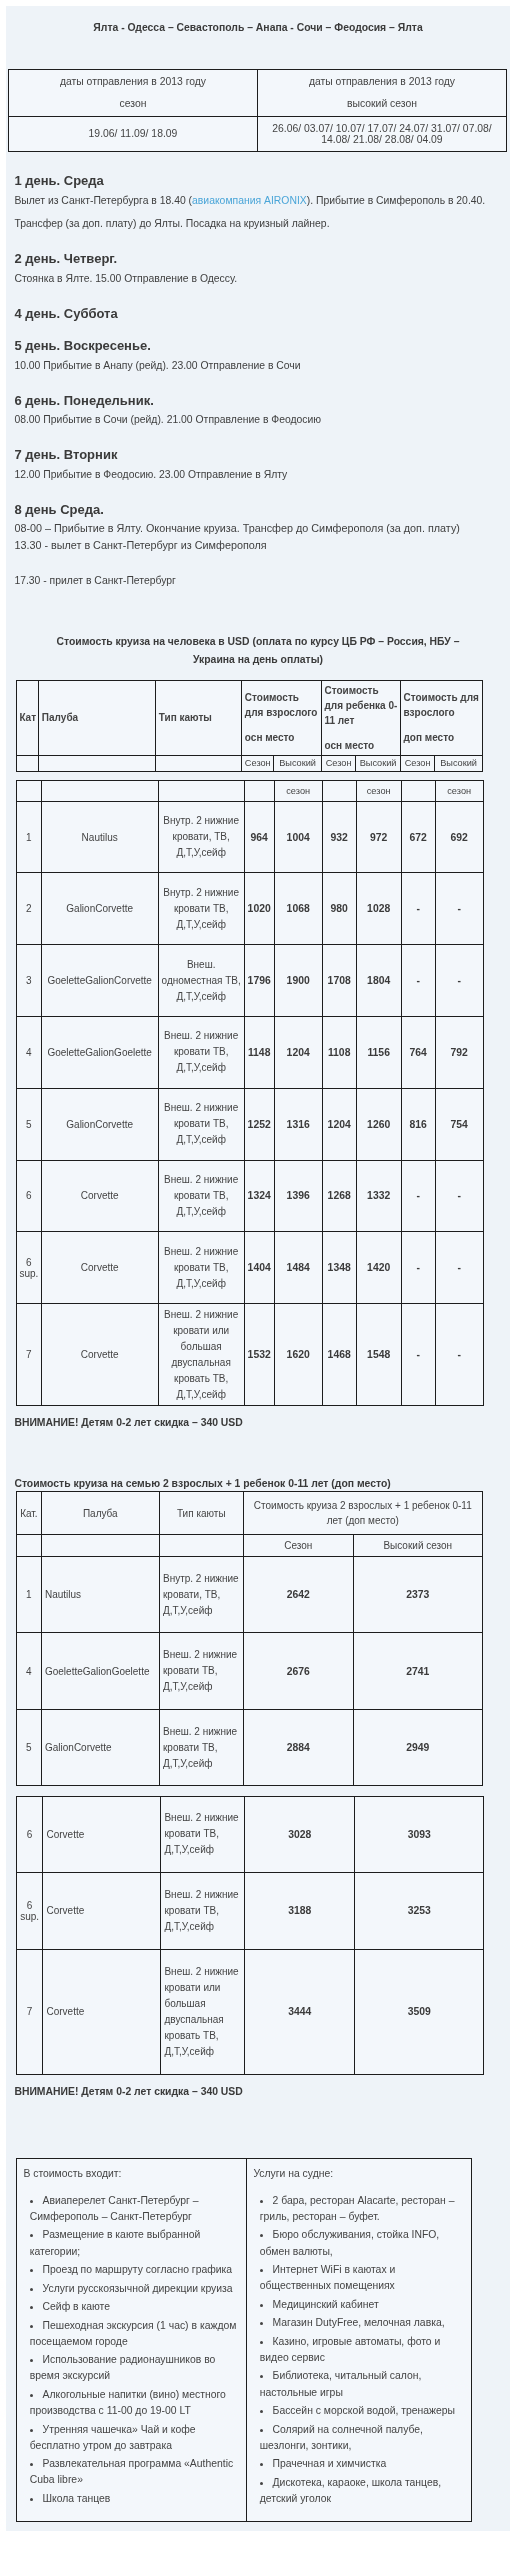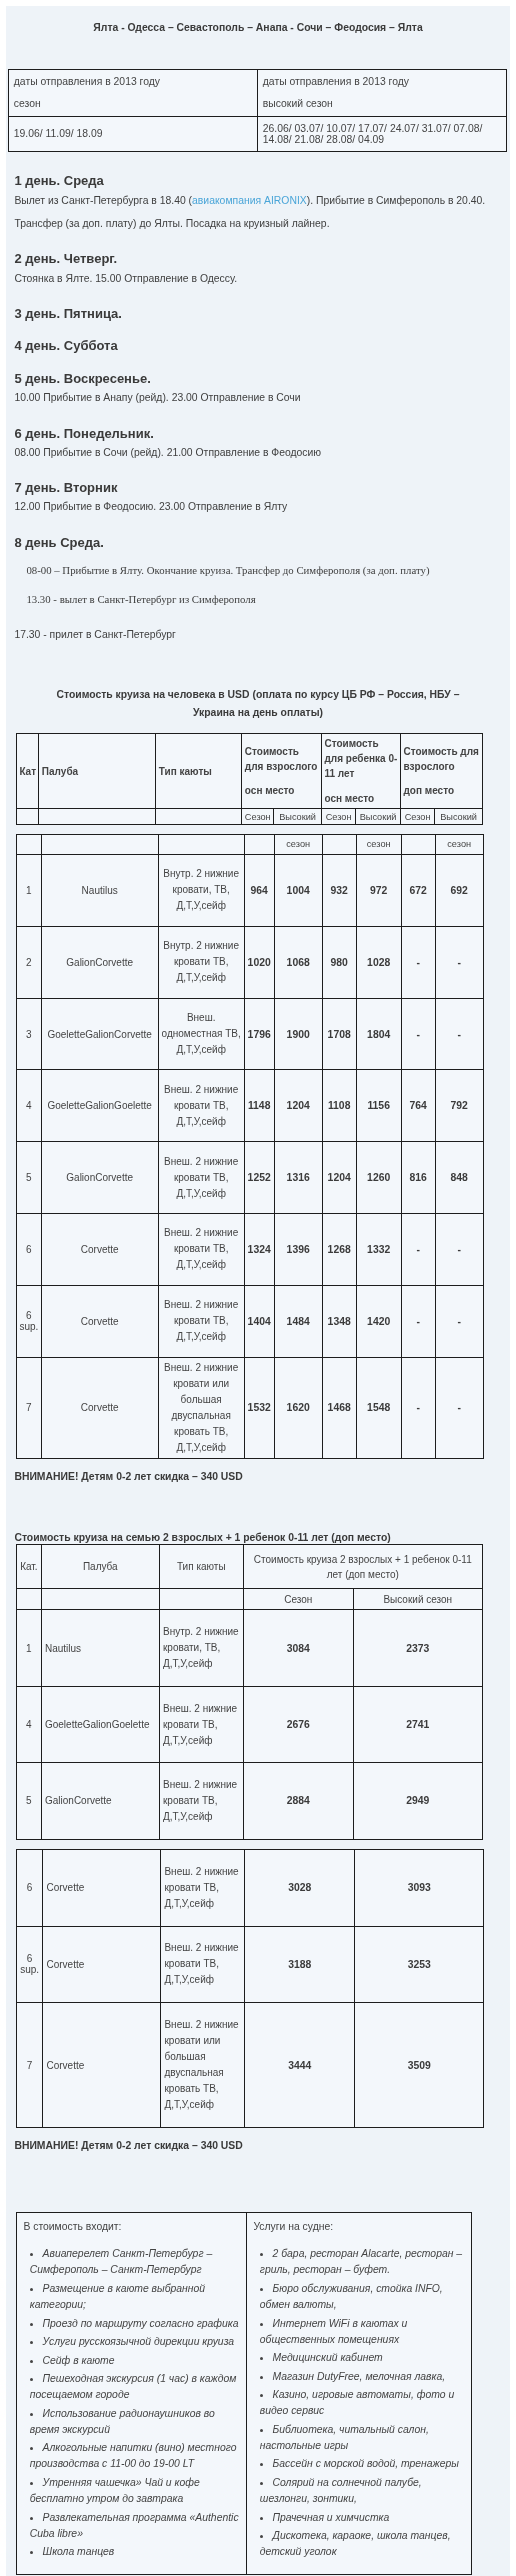--- a/index.html
+++ b/index.html
@@ -13,7 +13,7 @@
   td { border:0.8px solid #1d1d1d; background:#f3f7fb; font-size:10px; color:#444; }
 
   .dates-table { width:499px; }
-  .dates-table td { text-align:left; padding:6.4px 4.8px; font-size:10.4px; }
+  .dates-table td { text-align:center; padding:6.4px 4.8px; font-size:10.4px; }
   .dates-hdr-line { margin-bottom:11.2px; }
 
   .itinerary { margin:21px 6.4px 0 6.4px; }

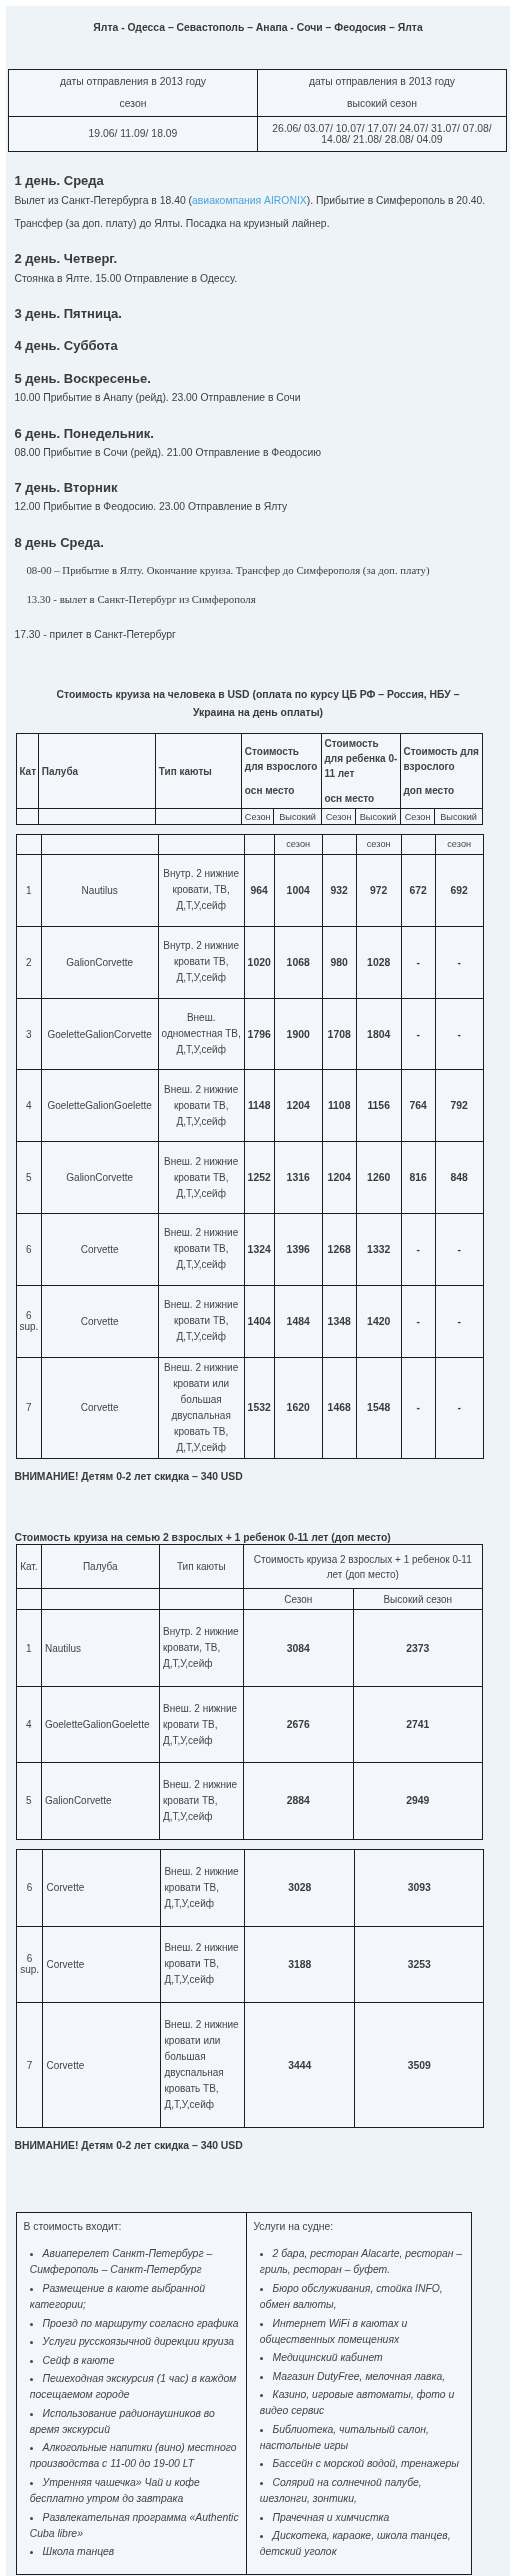--- a/index.html
+++ b/index.html
@@ -96,7 +96,6 @@
     <p class="day-title">2 день. Четверг.</p>
     <p class="day-text">Стоянка в Ялте. 15.00 Отправление в Одессу.</p>
 
-    <p class="day-title">3 день. Пятница.</p>
 
     <p class="day-title">4 день. Суббота</p>
 

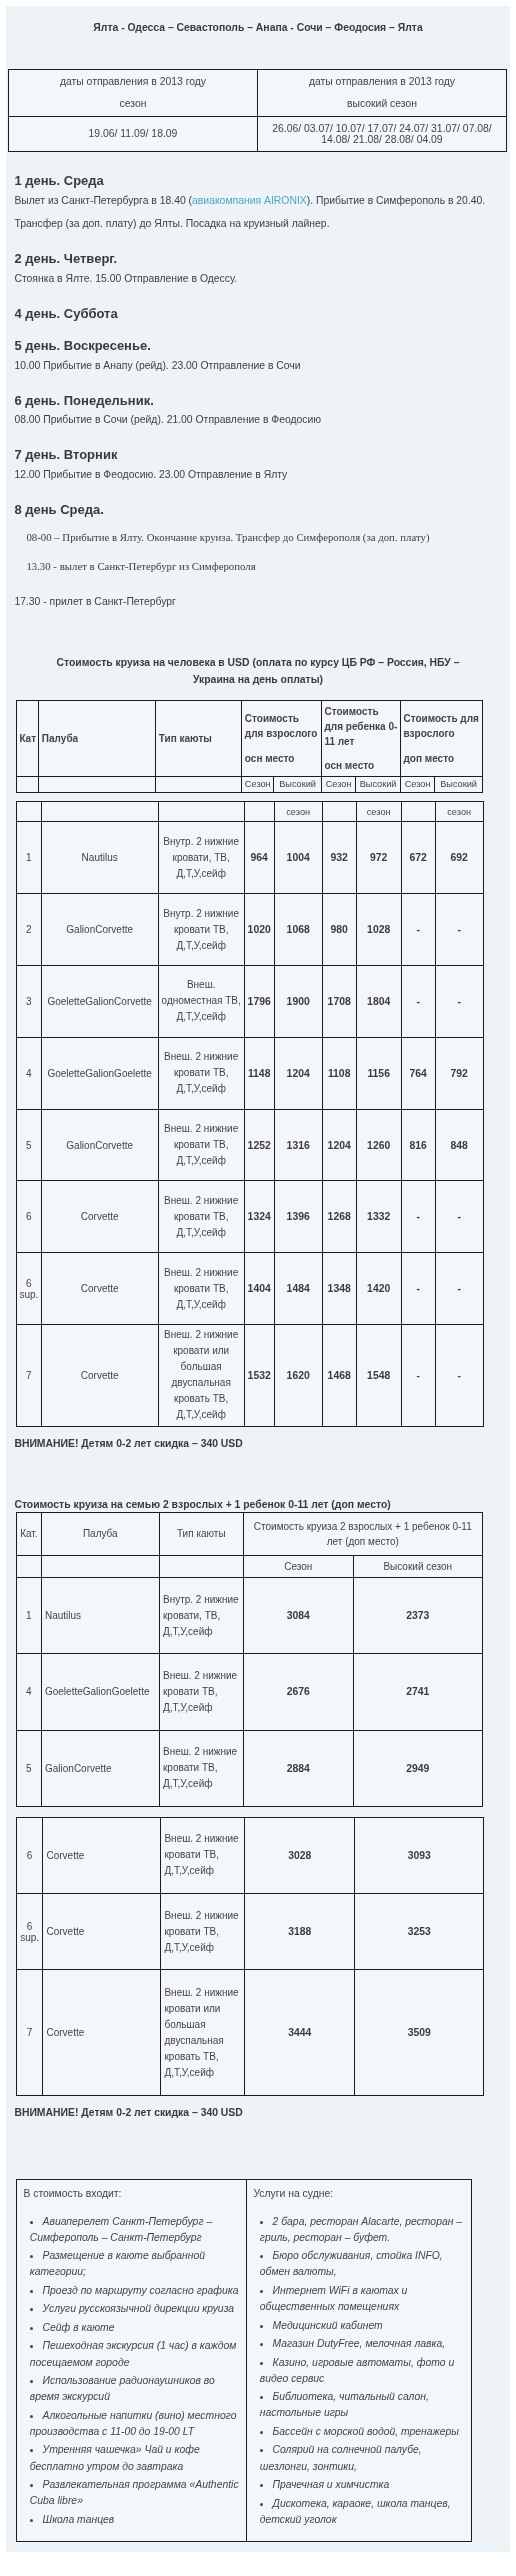--- a/index.html
+++ b/index.html
@@ -19,7 +19,7 @@
   .itinerary { margin:21px 6.4px 0 6.4px; }
   .day-title { font-weight:bold; font-size:13px; margin:17.6px 0 3.2px 0; color:#3a3a3a; }
   .day-text { font-size:10.4px; margin:0 0 4.8px 0; line-height:1.8; }
-  .serif { font-family:Liberation Serif, serif; font-size:10.8px; line-height:1.6; margin:12px; }
+  .serif { font-family:Liberation Sans, sans-serif; font-size:10.8px; line-height:1.6; margin:0; }
   .after-serif { margin-top:17.6px; }
   .link { color:#4aa5d8; text-decoration:none; }
 

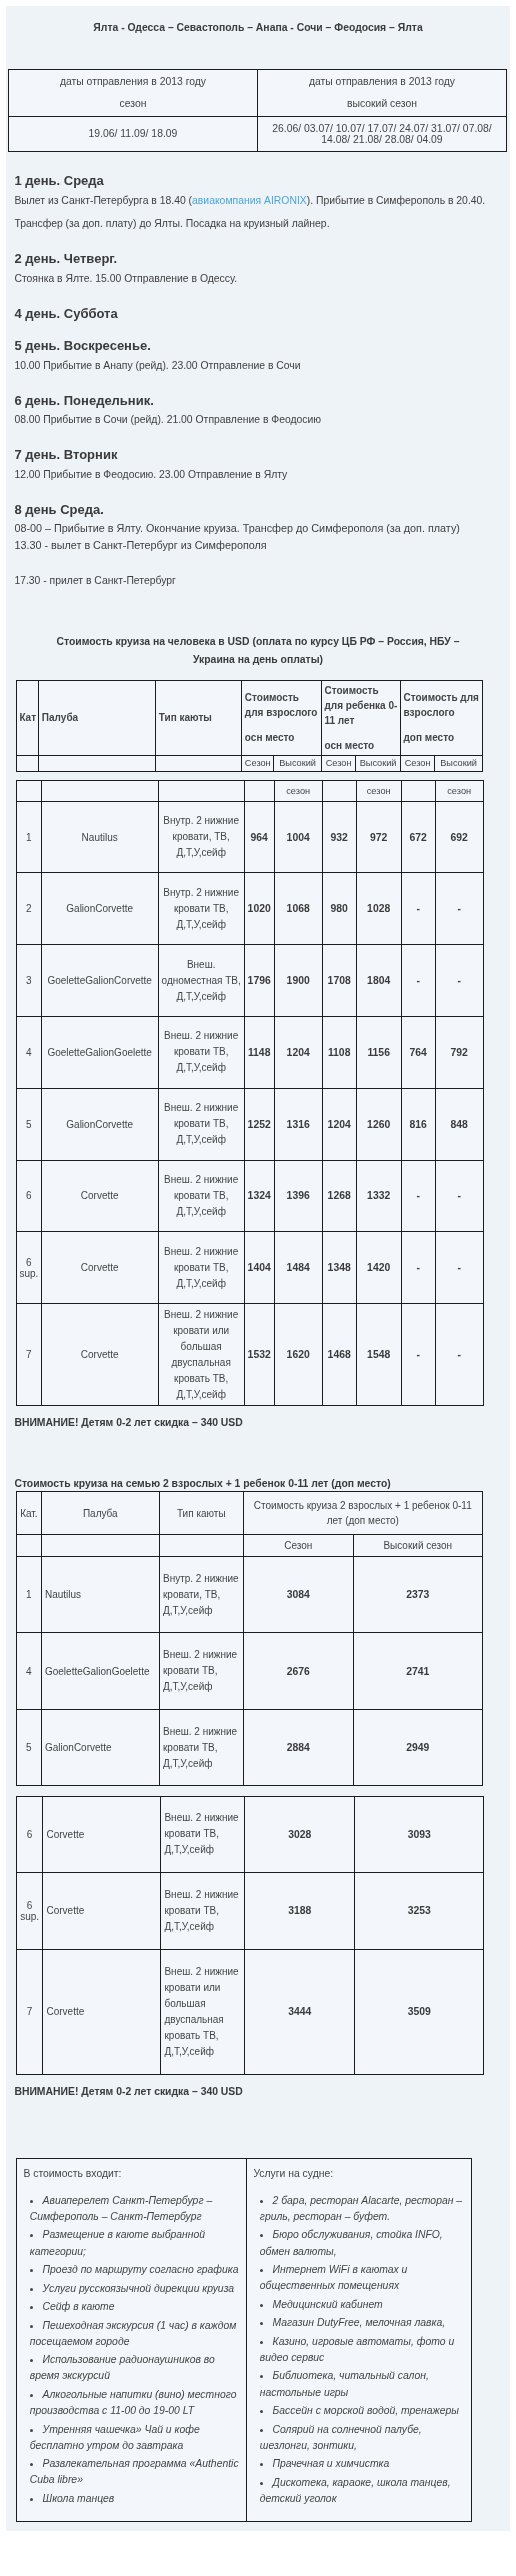--- a/index.html
+++ b/index.html
@@ -237,7 +237,7 @@
       <td class="num-cell">1204</td>
       <td class="num-cell">1260</td>
       <td class="num-cell">816</td>
-      <td class="num-cell">848</td>
+      <td class="num-cell">754</td>
     </tr>
     <tr class="row-tall">
       <td class="cat-cell">6</td>

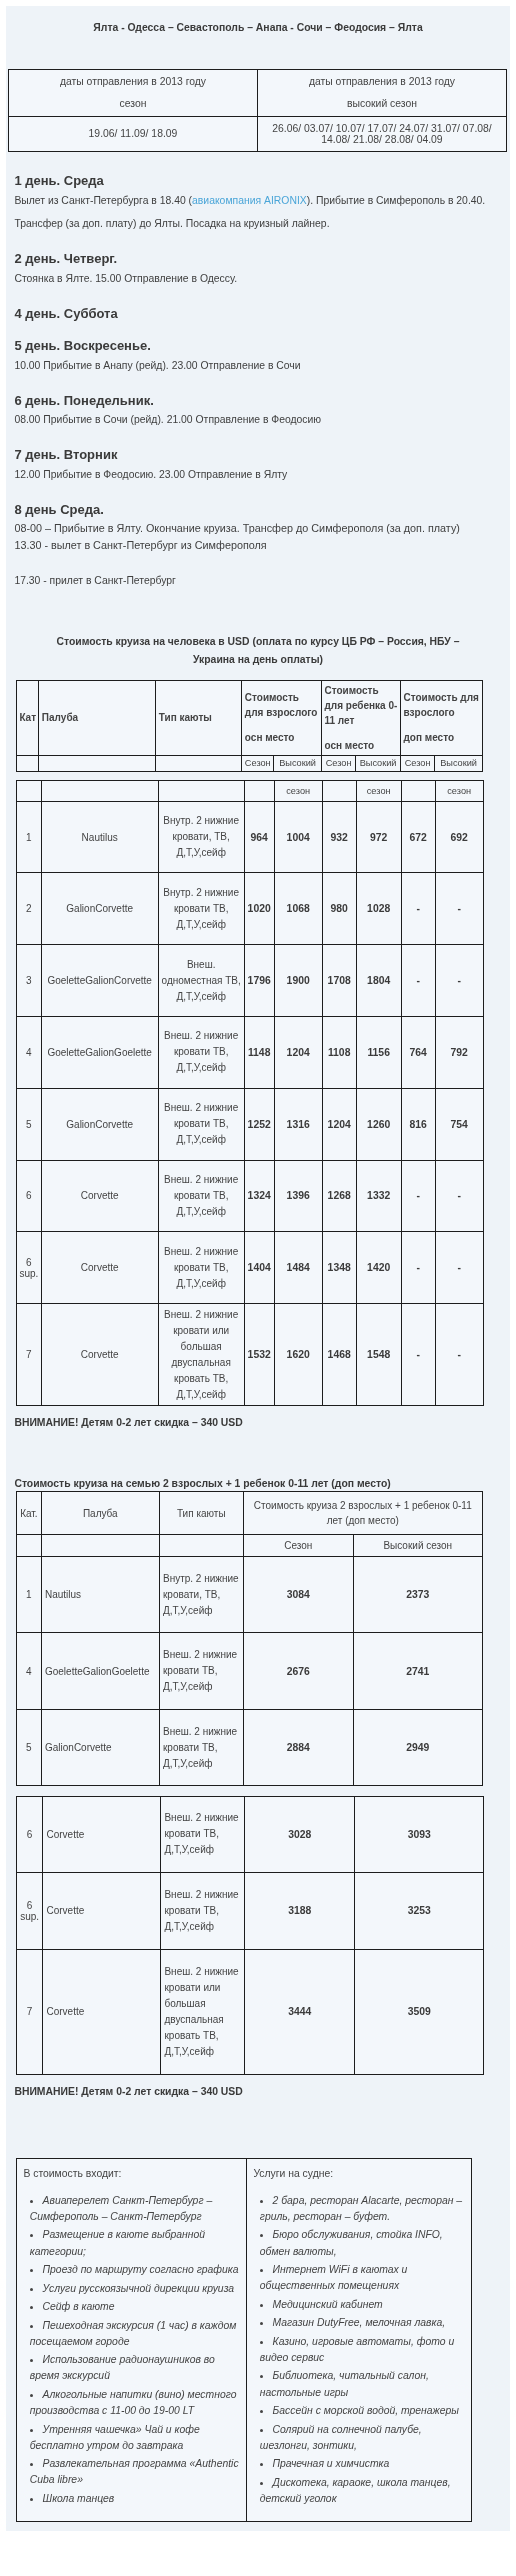--- a/index.html
+++ b/index.html
@@ -305,7 +305,7 @@
       <td class="fam-cat">1</td>
       <td class="fam-deck">Nautilus</td>
       <td class="fam-cabin">Внутр. 2 нижние кровати, ТВ, Д,Т,У,сейф</td>
-      <td class="fam-num">3084</td>
+      <td class="fam-num">2642</td>
       <td class="fam-num">2373</td>
     </tr>
     <tr class="fam-row">

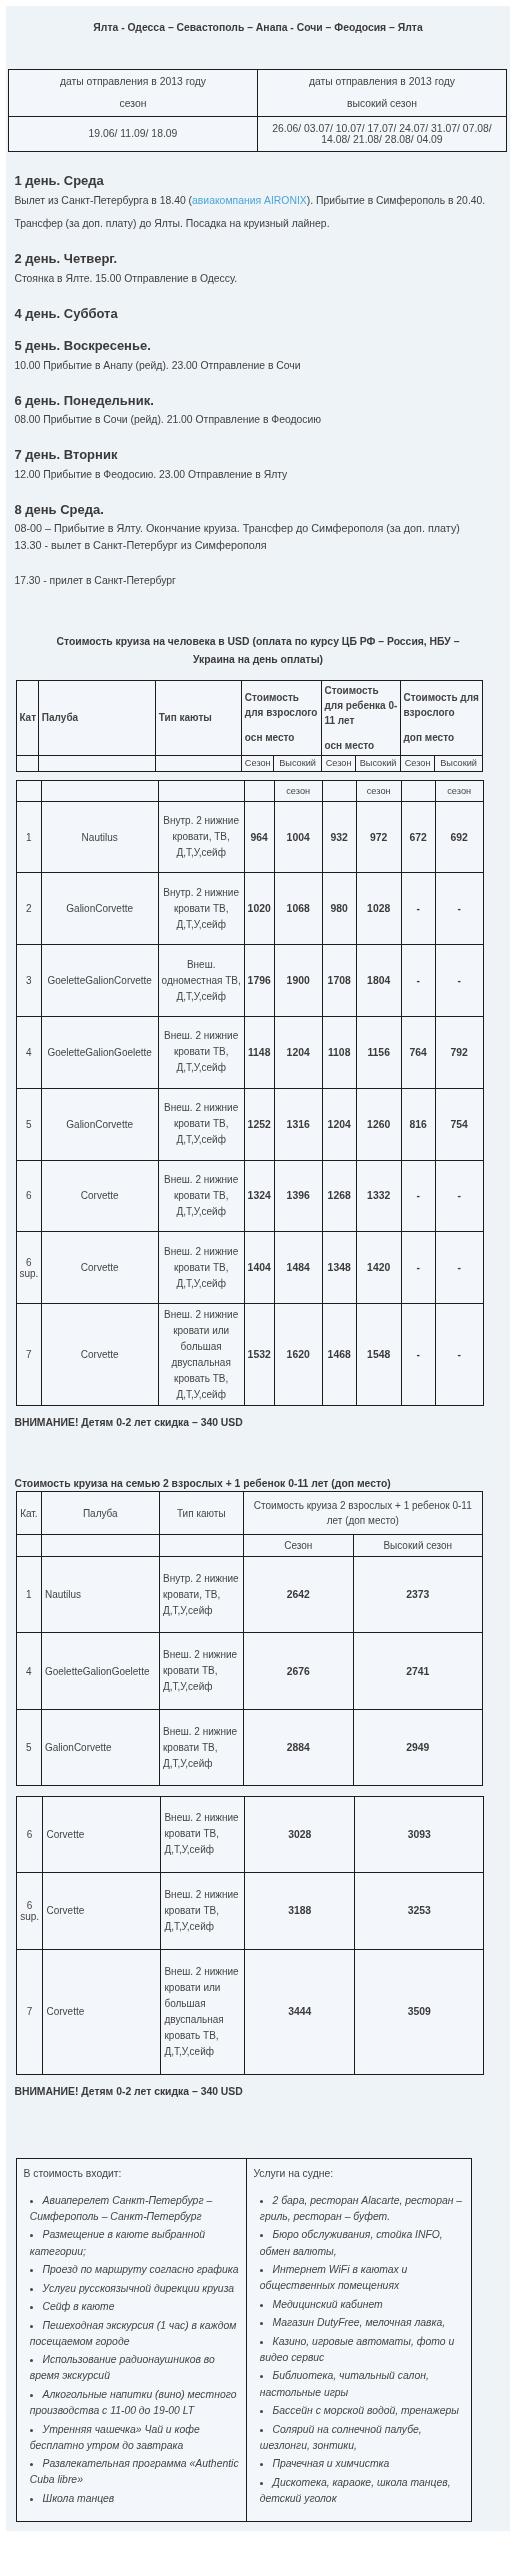--- a/index.html
+++ b/index.html
@@ -58,7 +58,7 @@
 
   .info-table { margin-left:8px; }
   .info-table td { vertical-align:top; padding:6.4px 6.4px 11.2px 6.4px; font-size:10.4px; line-height:1.55; }
-  .info-table ul { margin:11.2px 0 0 0; padding-left:6.4px; list-style-position:inside;font-style:italic; }
+  .info-table ul { margin:11.2px 0 0 0; padding-left:6.4px; list-style-position:inside; }
   .info-table li { margin-bottom:2.4px; }
   .info-table li::marker { font-size:8.8px; }
 </style>

